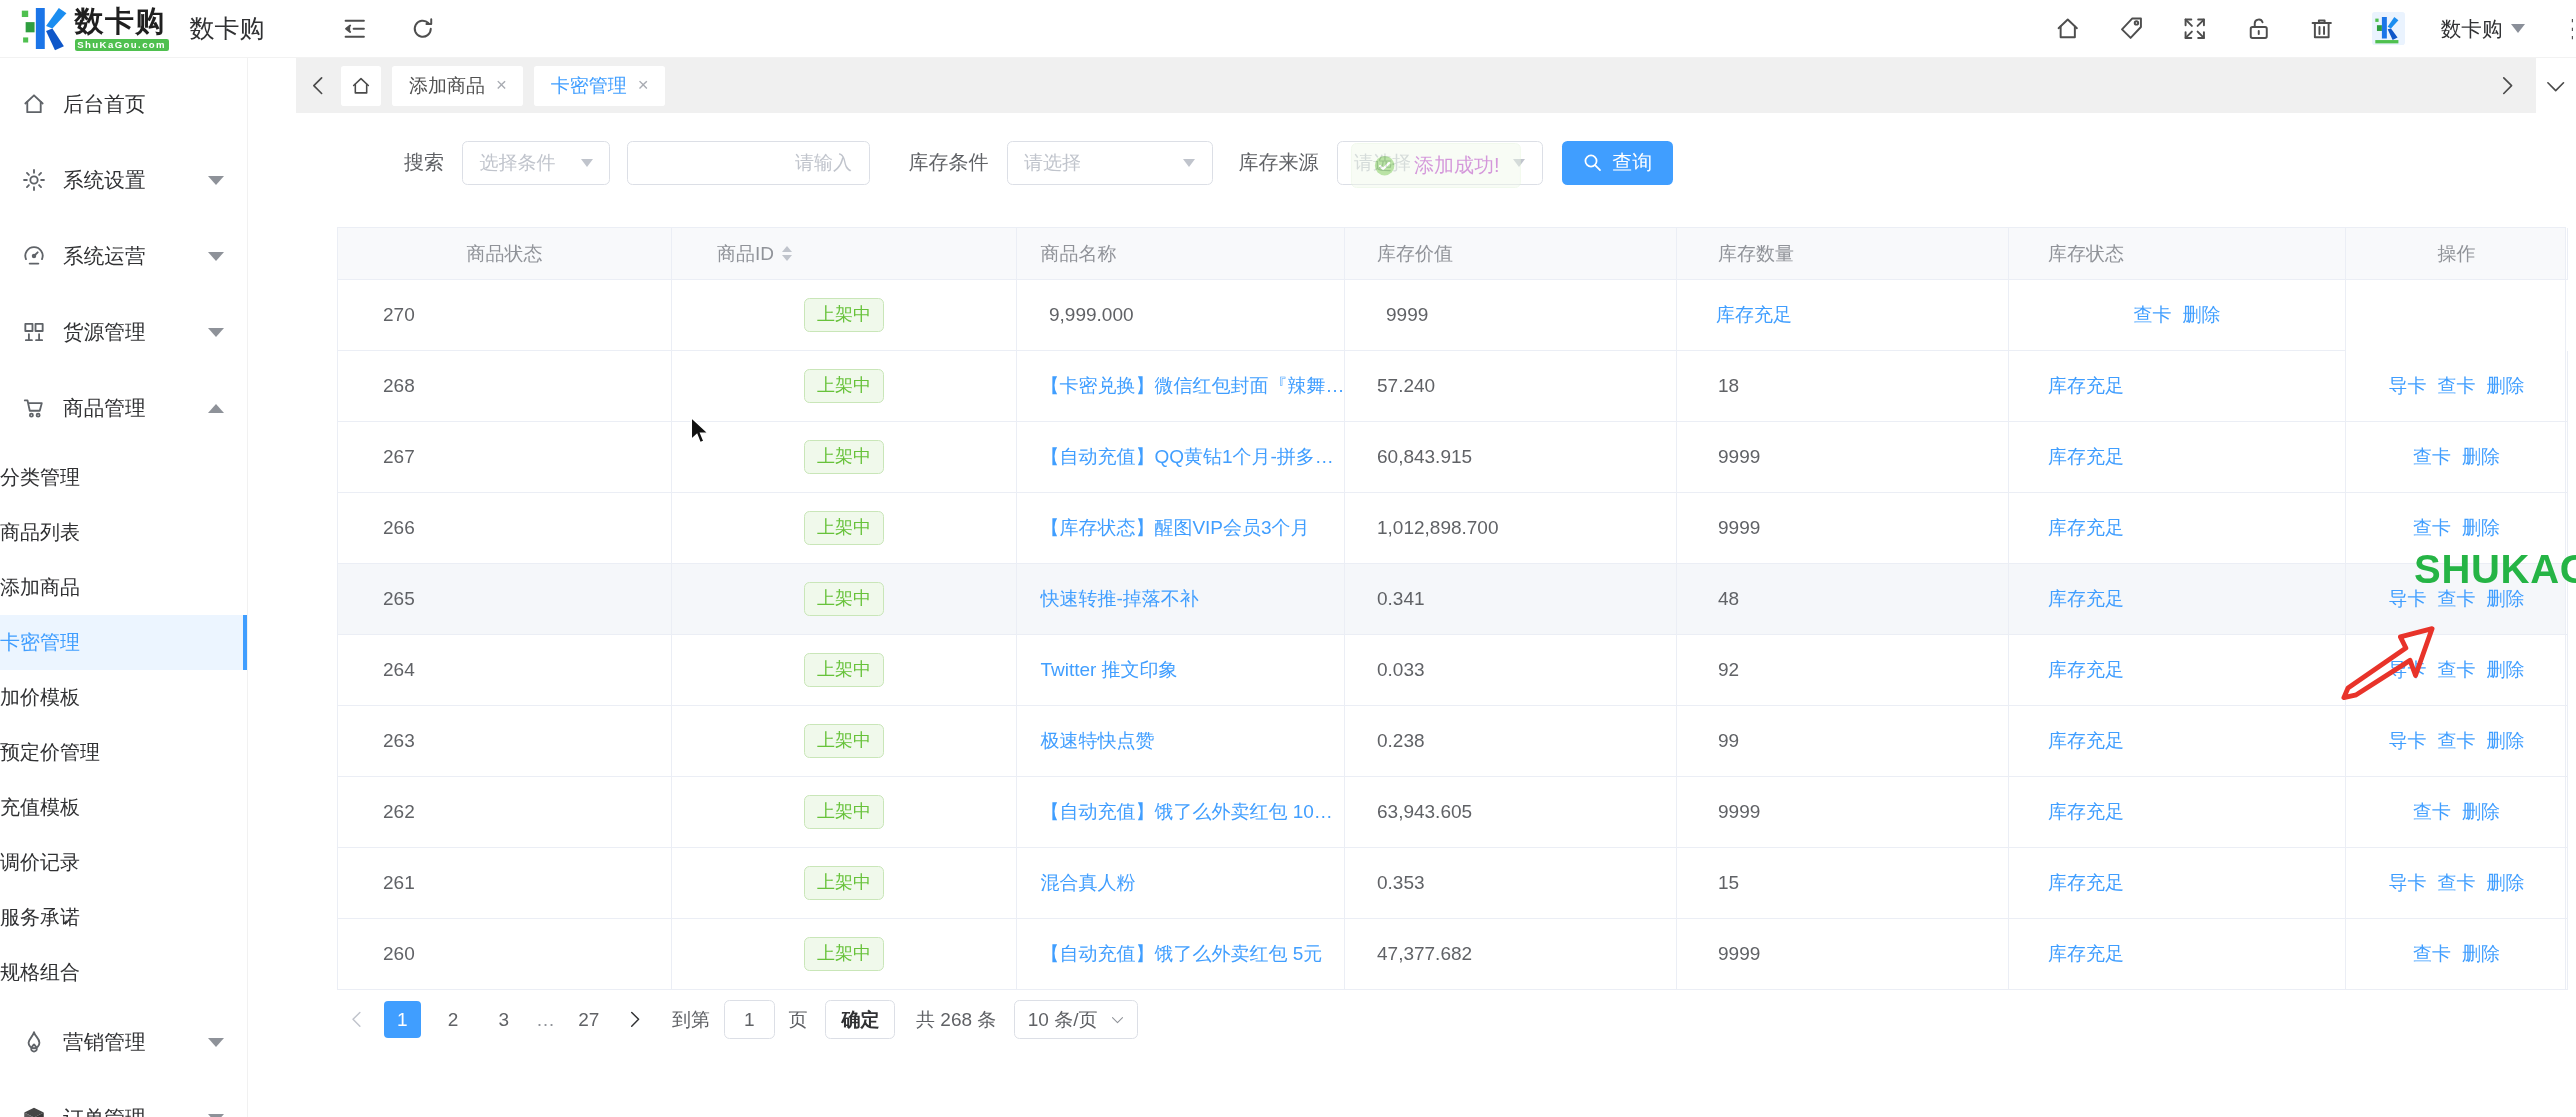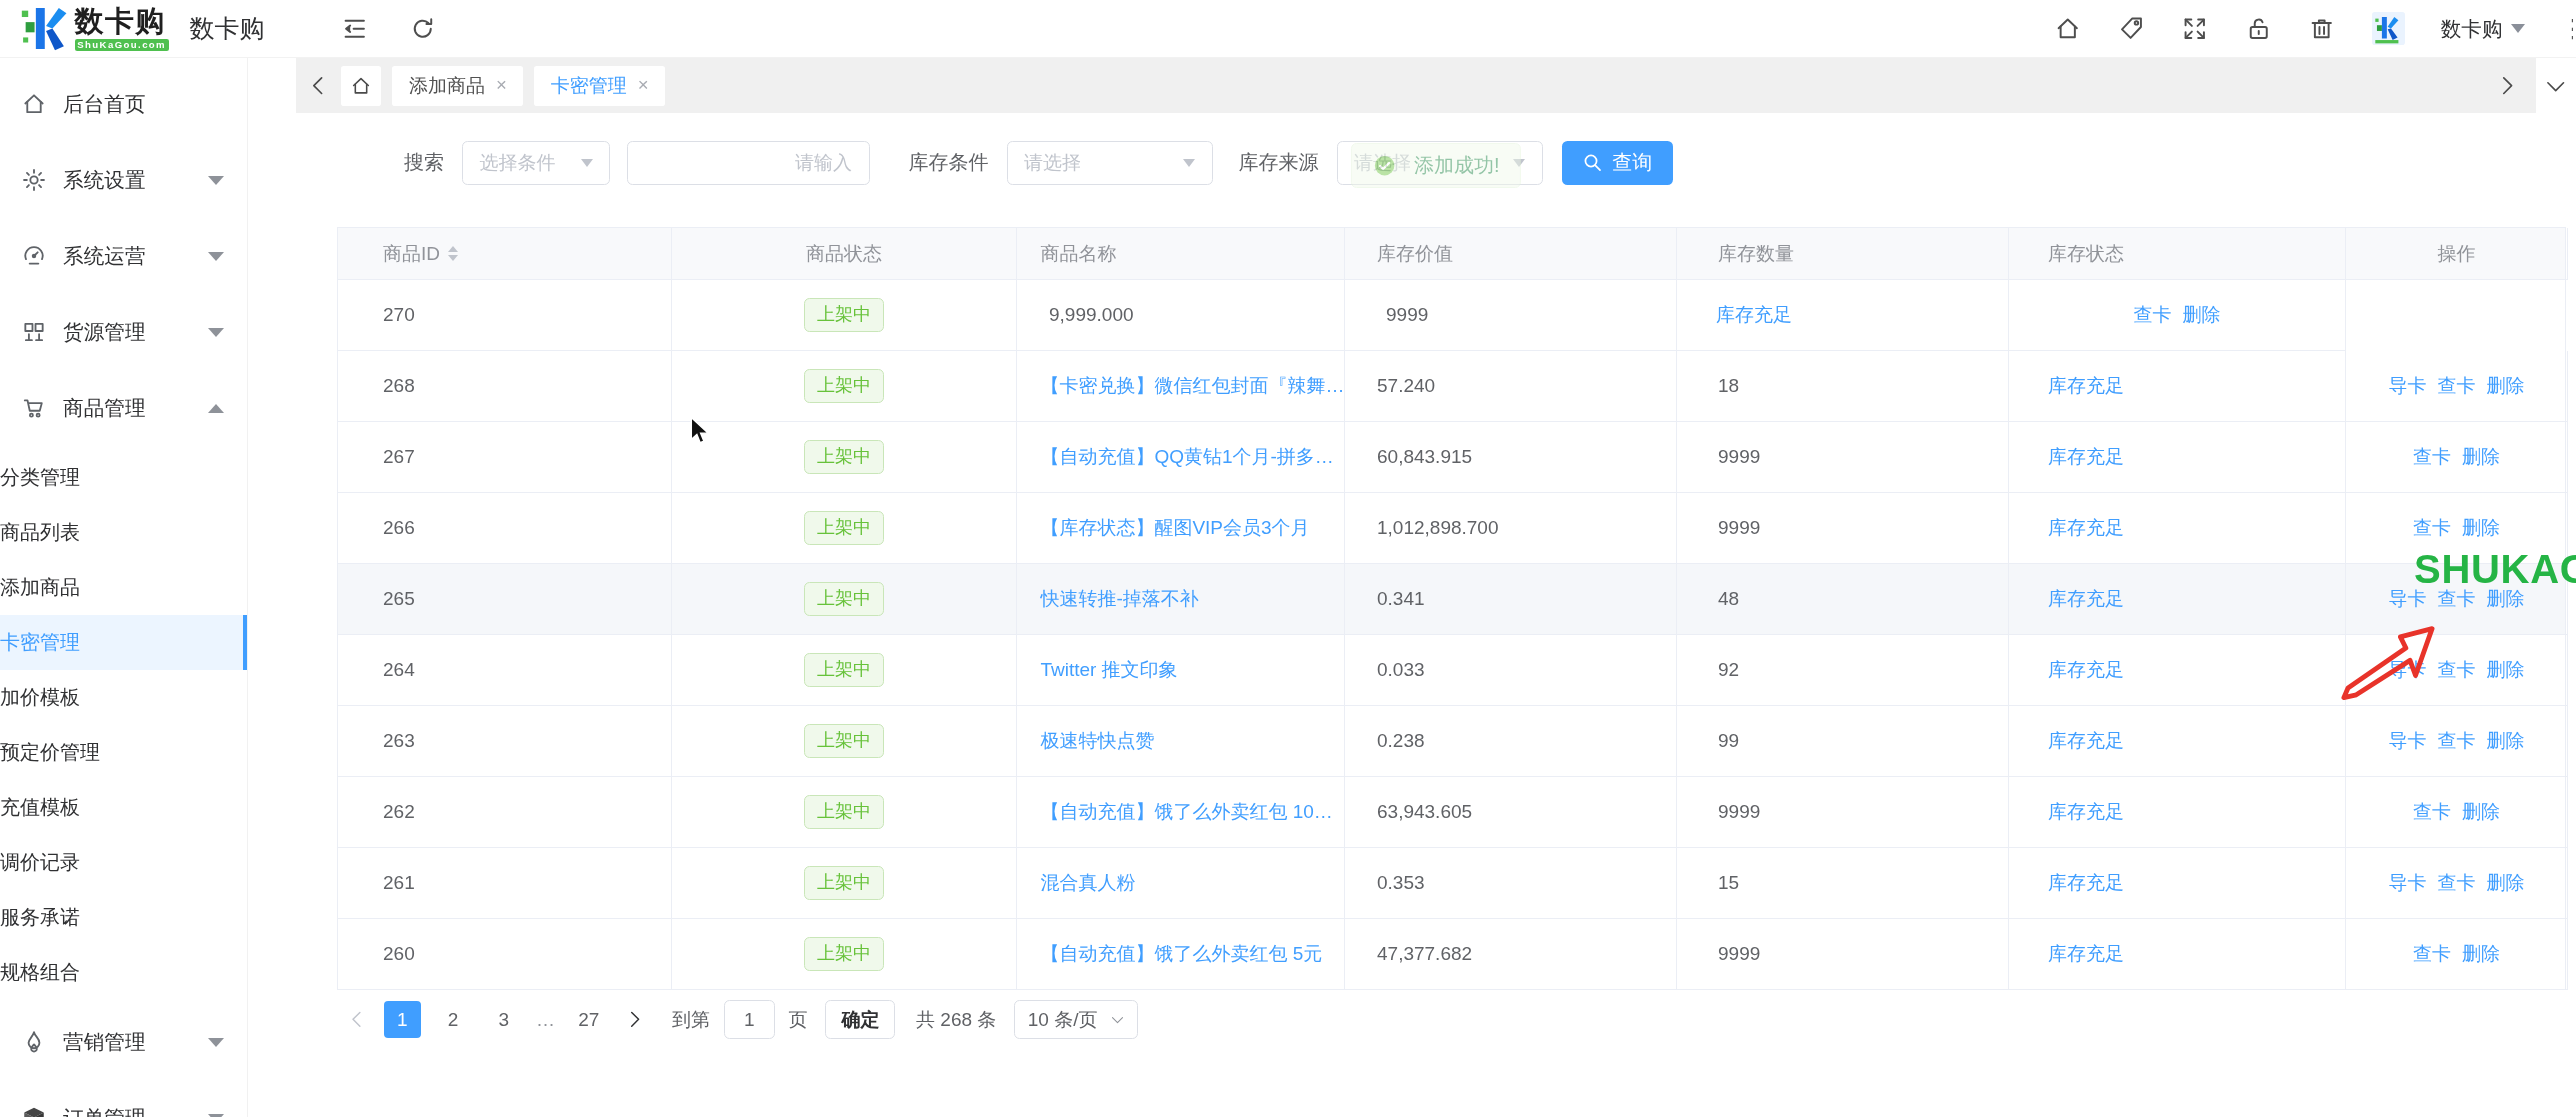--- a/index.html
+++ b/index.html
@@ -73,7 +73,7 @@
 
   .toast { position:absolute; left:50%; top:30px; transform:translateX(-50%); height:45px; z-index:5;
            background:#f0f9eb; border:1.4px solid #e1f3d8; border-radius:5.5px; display:flex; align-items:center;
-           gap:18px; padding:0 20.6px; font-size:20px; color:#15803d; opacity:.45; pointer-events:none; white-space:nowrap; }
+           gap:18px; padding:0 20.6px; font-size:20px; color:#a21caf; opacity:.45; pointer-events:none; white-space:nowrap; }
   .toast svg { width:23.4px; height:23.4px; flex:none; }
 
   

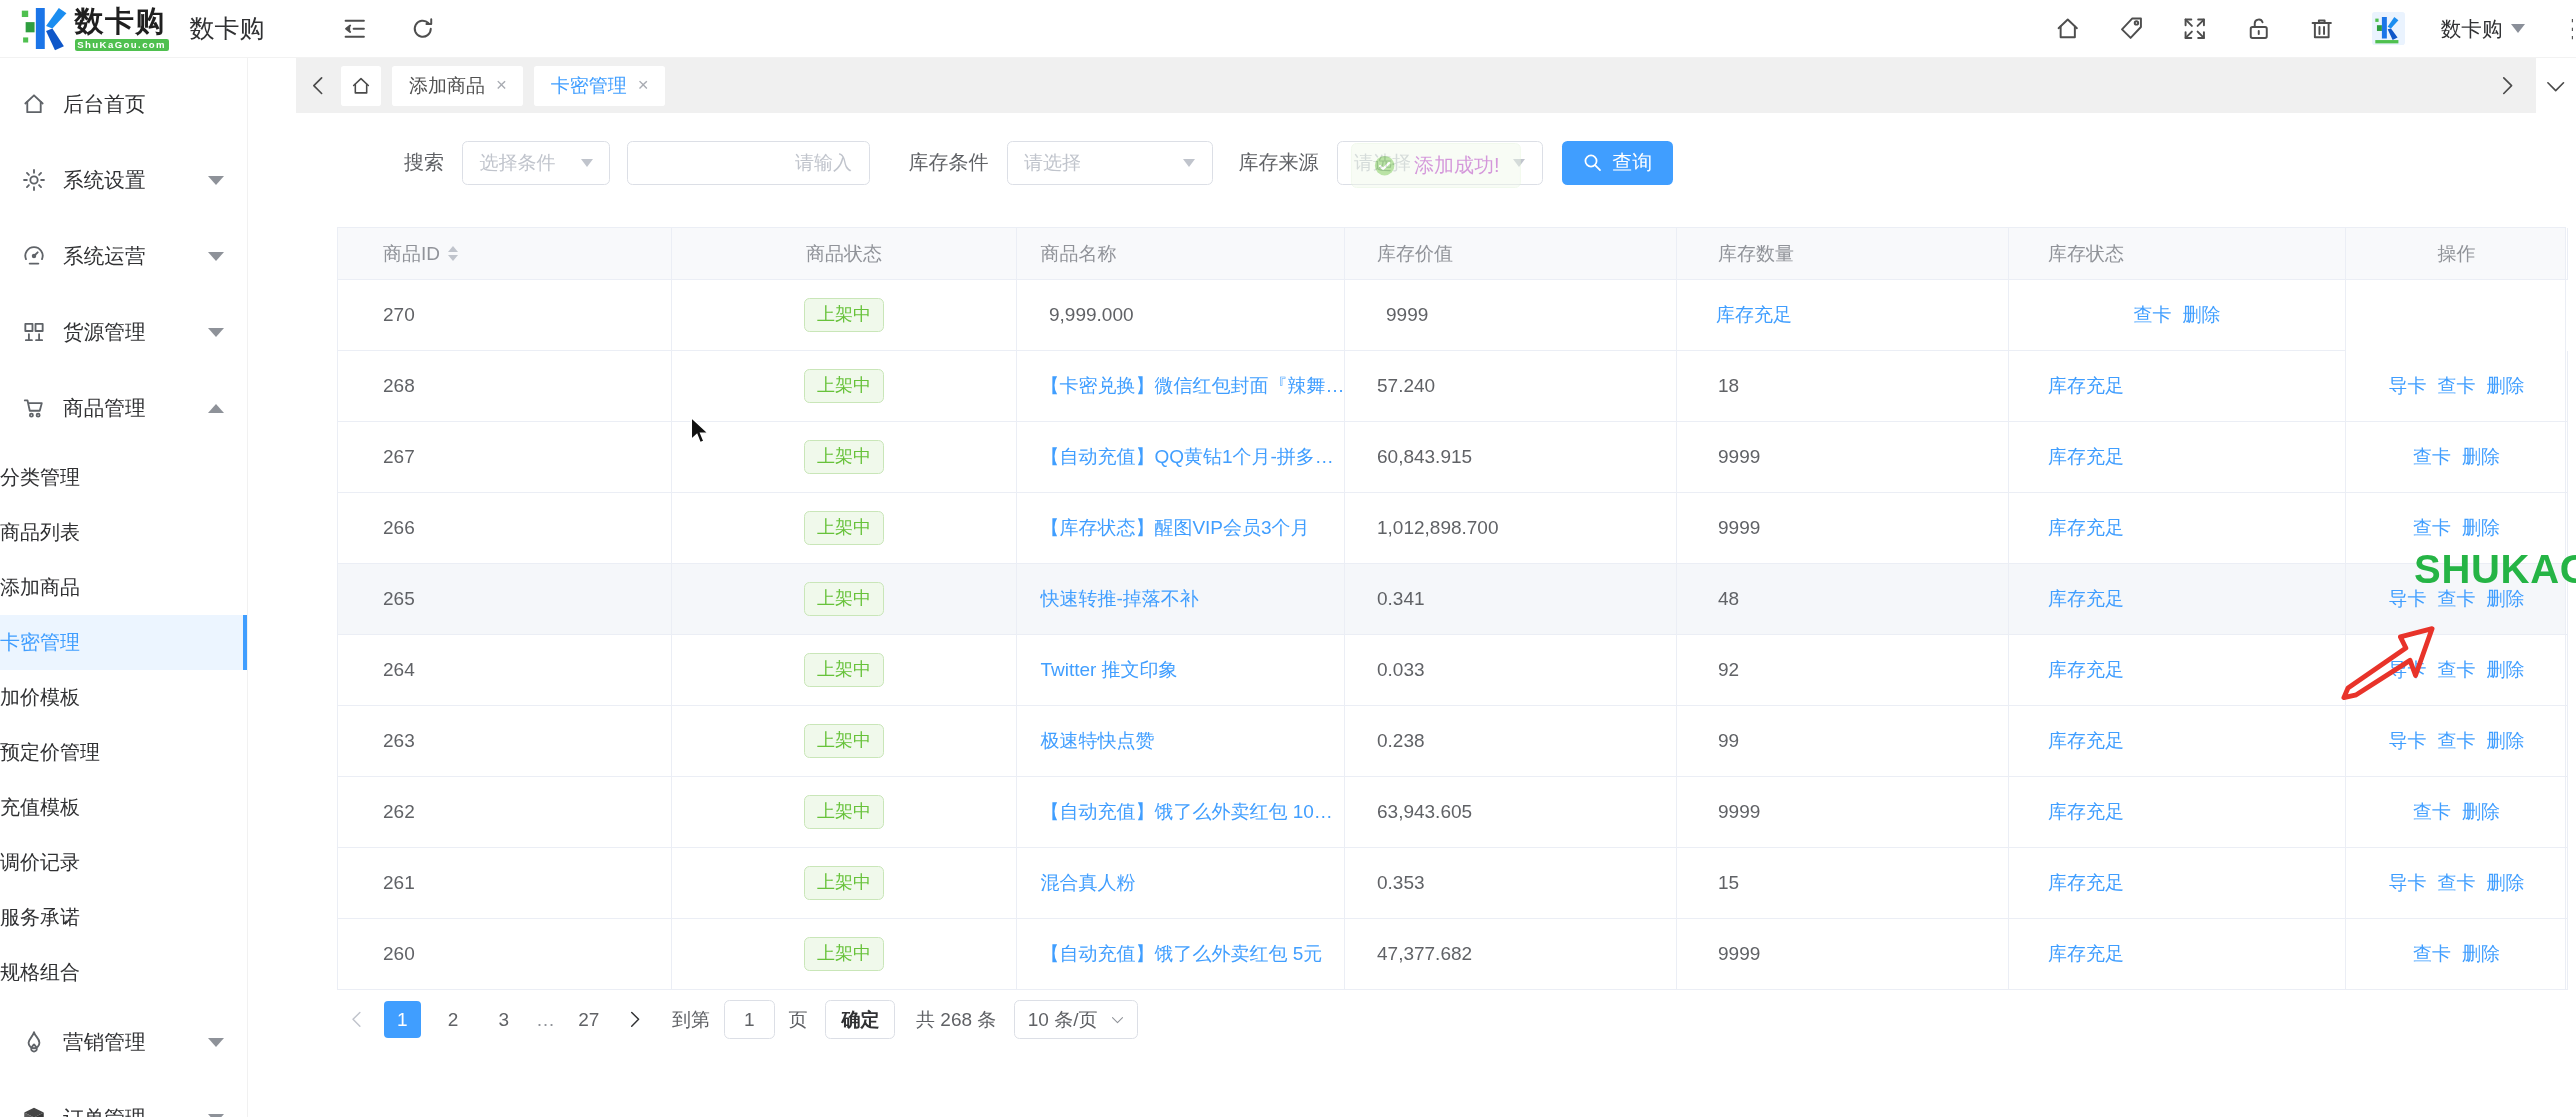--- a/index.html
+++ b/index.html
@@ -394,15 +394,15 @@
 
   <div class="table">
     <div class="thead" id="thead">
+        <div class="th al-c pl0">
+          <span>商品状态</span>
+        </div>
         <div class="th pl65">
           <span>商品ID</span>
           <span class="sort">
             <i class="su"></i>
             <i class="sd"></i>
           </span>
-        </div>
-        <div class="th al-c pl0">
-          <span>商品状态</span>
         </div>
         <div class="th pl34">
           <span>商品名称</span>

